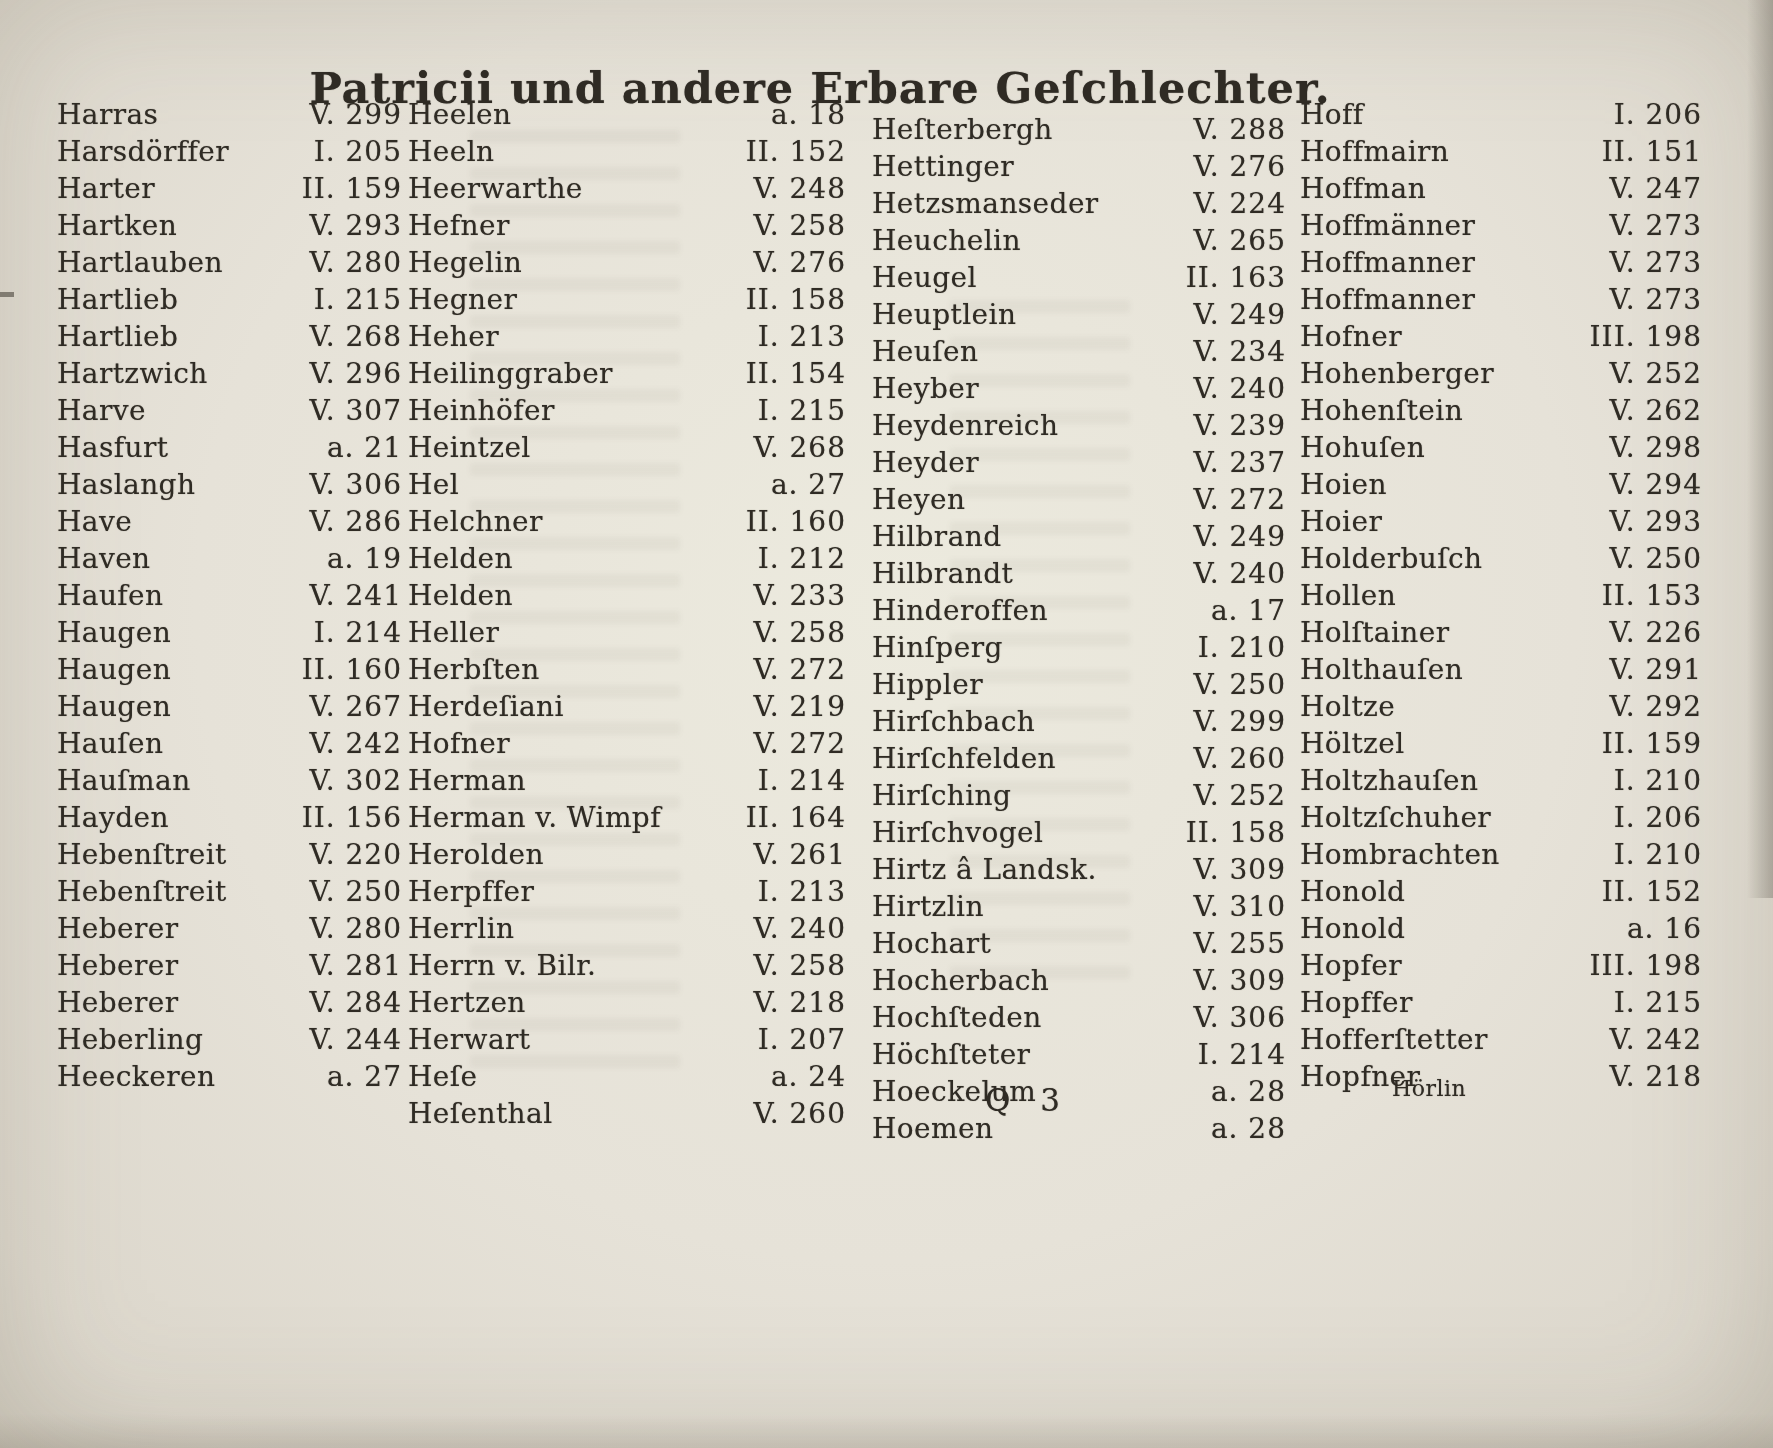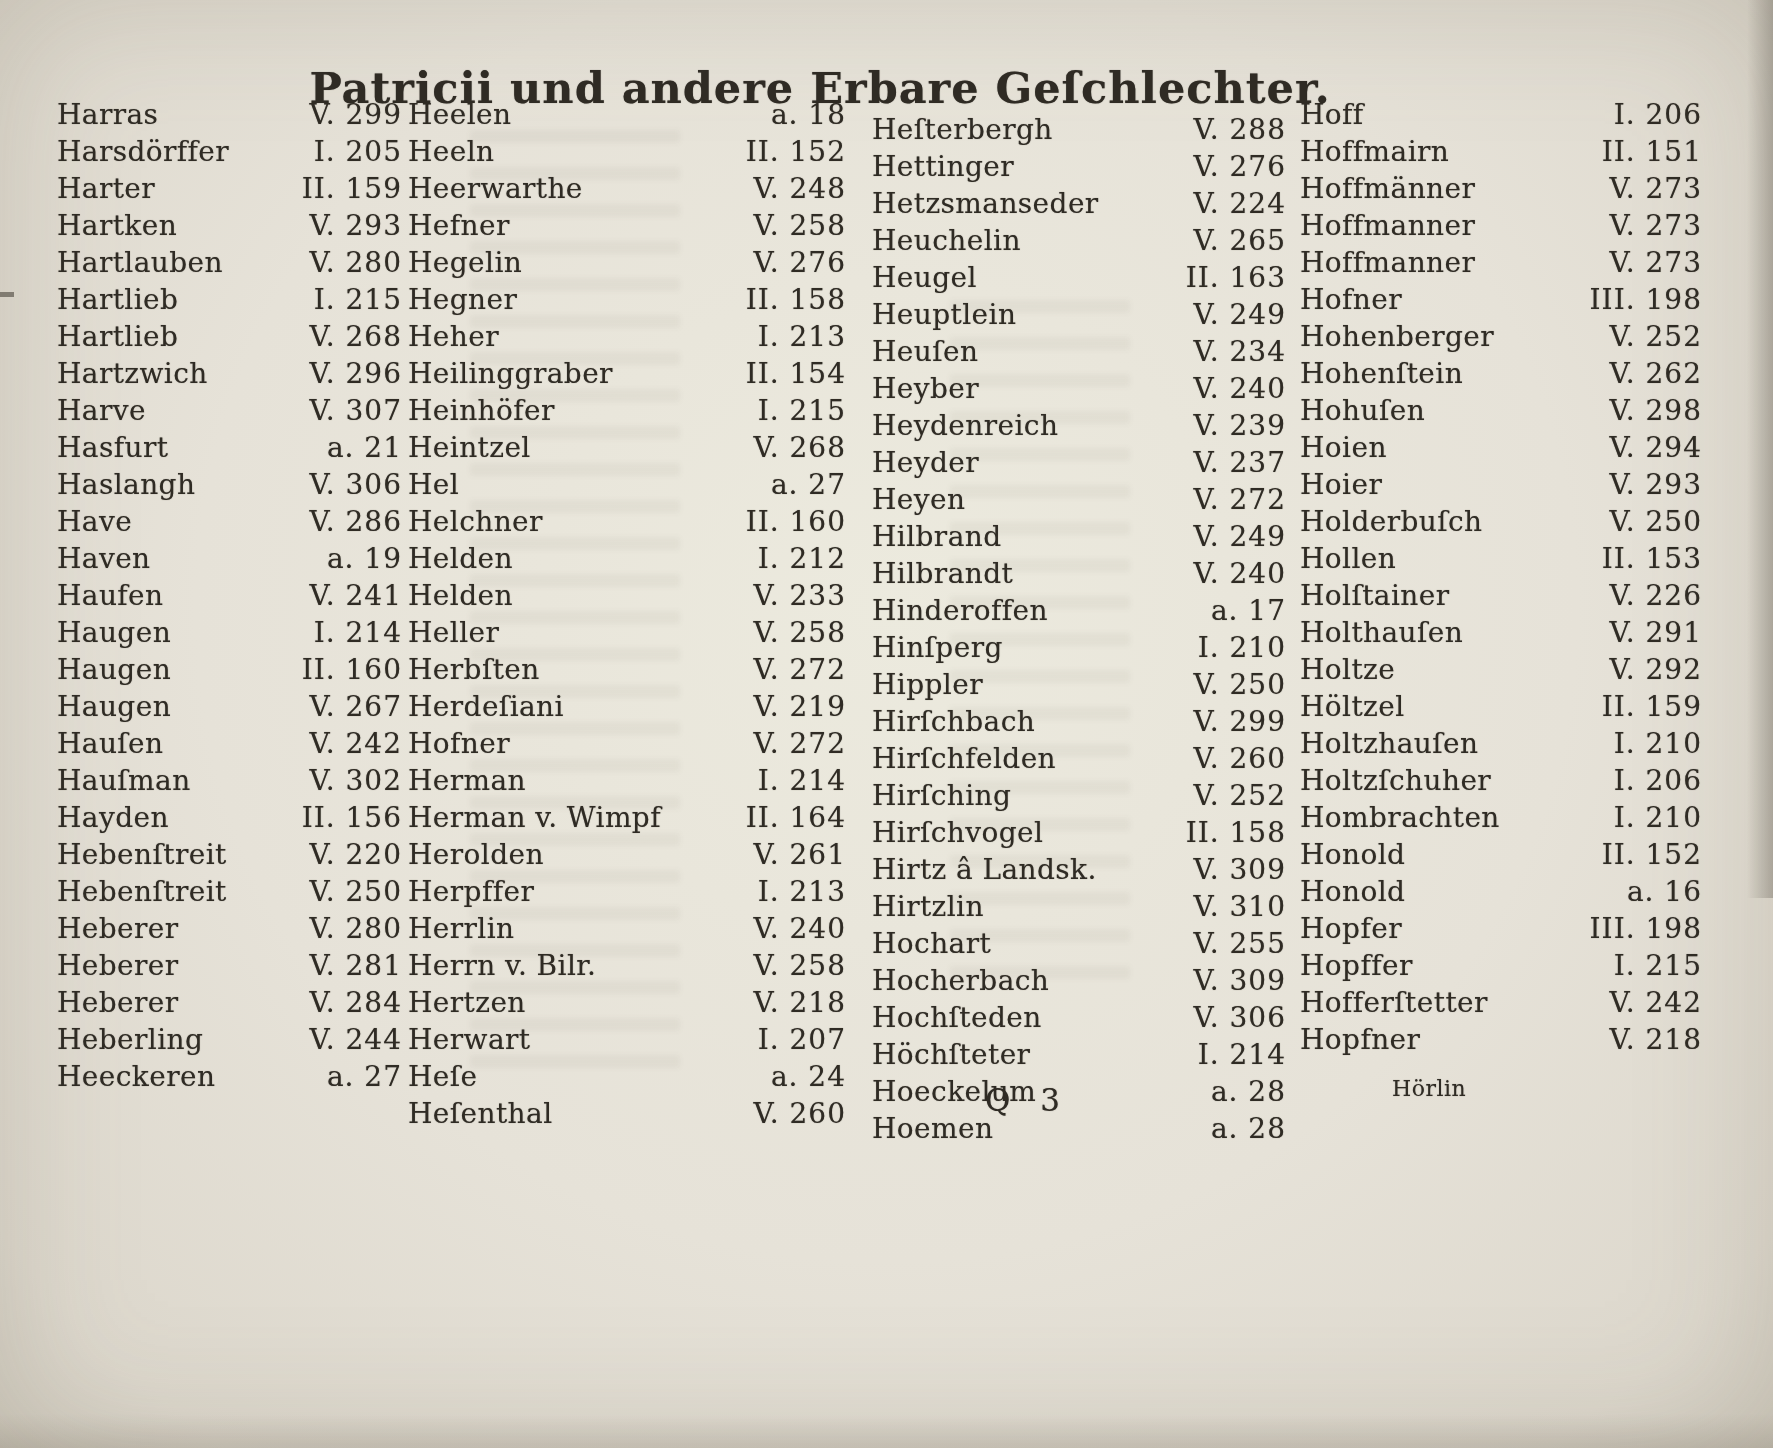--- a/index.html
+++ b/index.html
@@ -416,6 +416,10 @@
         <span class="rf">II. 151</span>
       </div>
       <div class="row">
+        <span class="nm">Hoffman</span>
+        <span class="rf">V. 247</span>
+      </div>
+      <div class="row">
         <span class="nm">Hoffmänner</span>
         <span class="rf">V. 273</span>
       </div>

